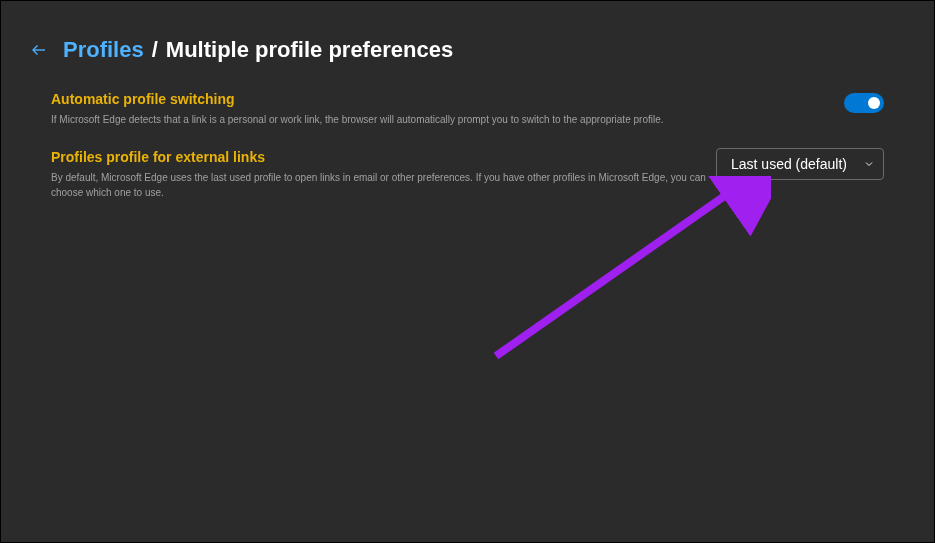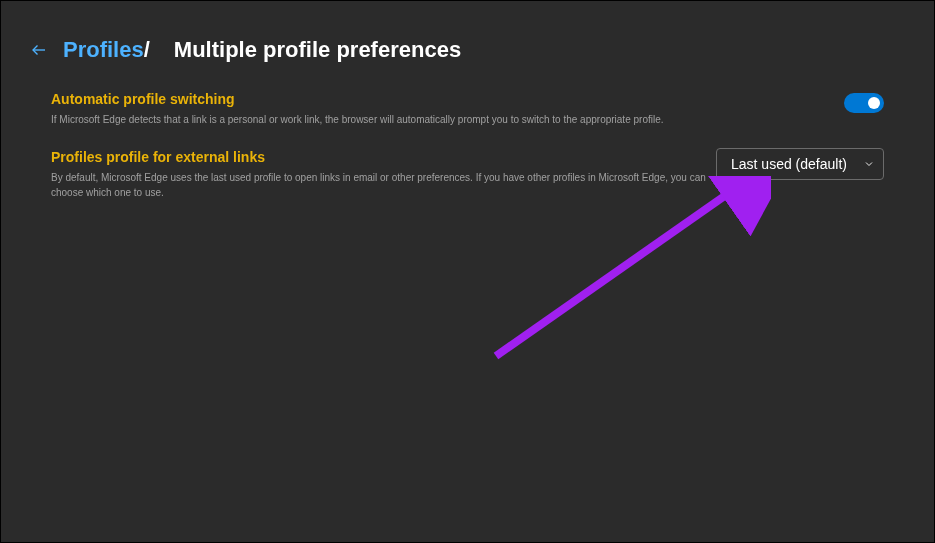--- a/index.html
+++ b/index.html
@@ -33,6 +33,7 @@
     font-weight: 600;
     display: flex;
     align-items: flex-start;
+    gap: 8px;
   }
   .breadcrumb-parent {
     color: #4db2ff;

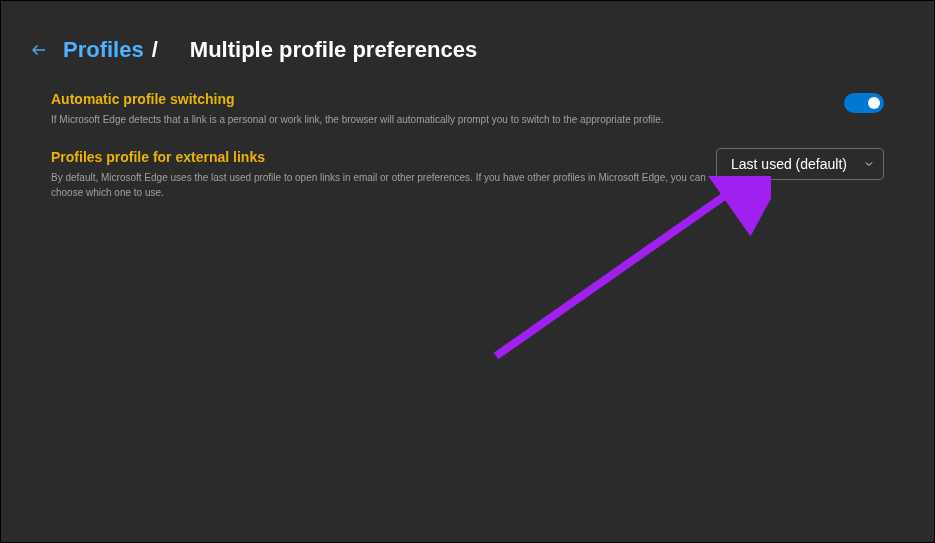--- a/index.html
+++ b/index.html
@@ -45,7 +45,6 @@
   }
   .breadcrumb-current {
     color: #ffffff;
-    margin-left: 24px;
   }
   .content {
     padding: 28px 50px 0 50px;

